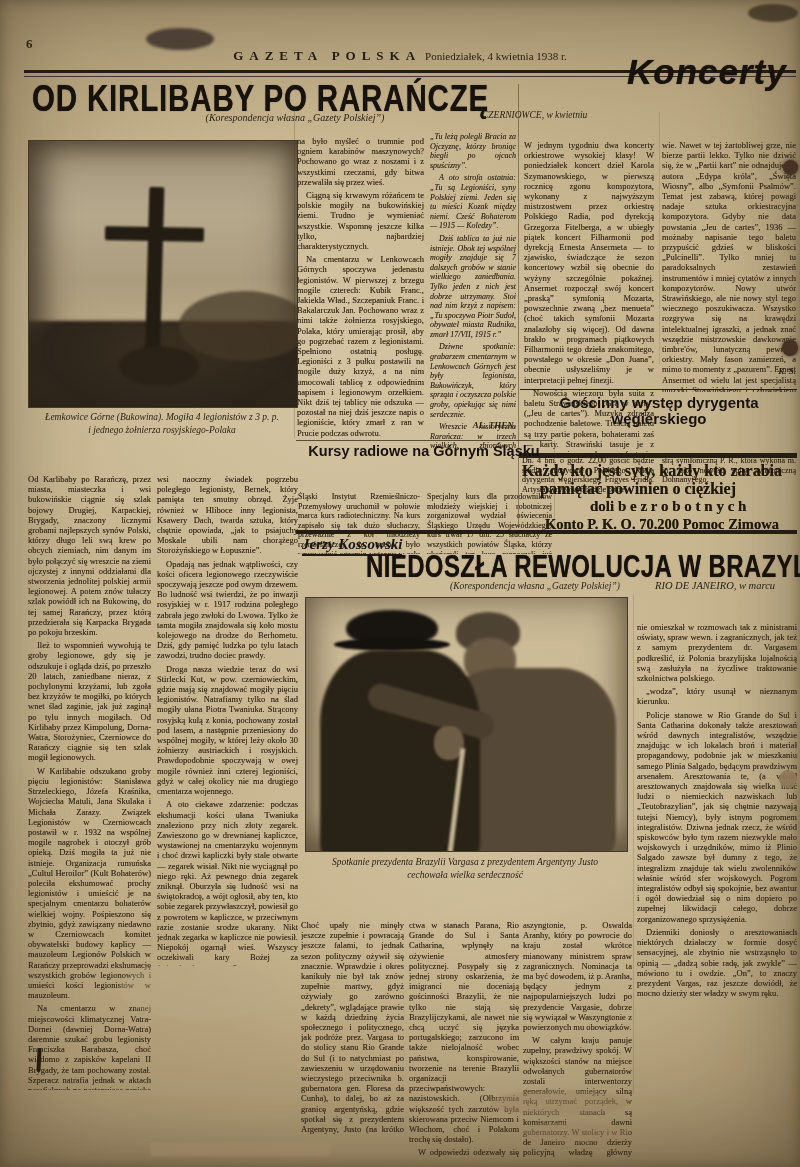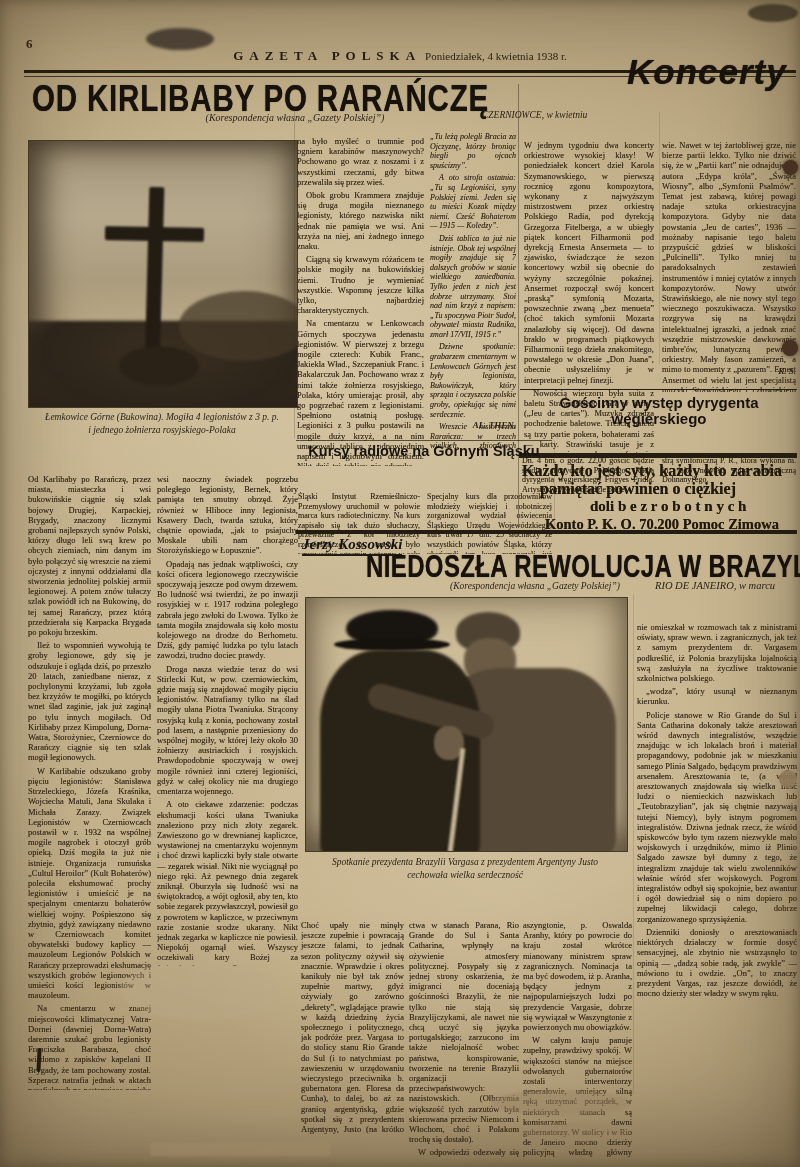--- a/index.html
+++ b/index.html
@@ -76,7 +76,6 @@
     </div>
   <div class="col" style="left:297px;top:108px;width:127px;height:330px;">
       <p class="noind">na było myśleć o trumnie pod ogniem karabinów maszynowych? Pochowano go wraz z noszami i z wszystkimi rzeczami, gdy bitwa przewaliła się przez wieś.</p>
-      <p>Obok grobu Krammera znajduje się druga mogiła nieznanego legionisty, którego nazwiska nikt jednak nie pamięta we wsi. Ani krzyża na niej, ani żadnego innego znaku.</p>
       <p>Ciągną się krwawym różańcem te polskie mogiły na bukowińskiej ziemi. Trudno je wymieniać wszystkie. Wspomnę jeszcze kilka tylko, najbardziej charakterystycznych.</p>
       <p>Na cmentarzu w Lenkowcach Górnych spoczywa jedenastu legionistów. W pierwszej z brzegu mogile czterech: Kubik Franc., Jakiekla Wład., Szczepaniuk Franc. i Bakalarczuk Jan. Pochowano wraz z nimi także żołnierza rosyjskiego, Polaka, który umierając prosił, aby go pogrzebać razem z legionistami. Spełniono ostatnią posługę. Legioniści z 3 pułku postawili na mogile duży krzyż, a na nim umocowali tablicę z odpowiednim napisem i legionowym orzełkiem. Nikt dziś tej tablicy nie odszuka — pozostał na niej dziś jeszcze napis o legioniście, który zmarł z ran w Prucie podczas odwrotu.</p>
     </div>

